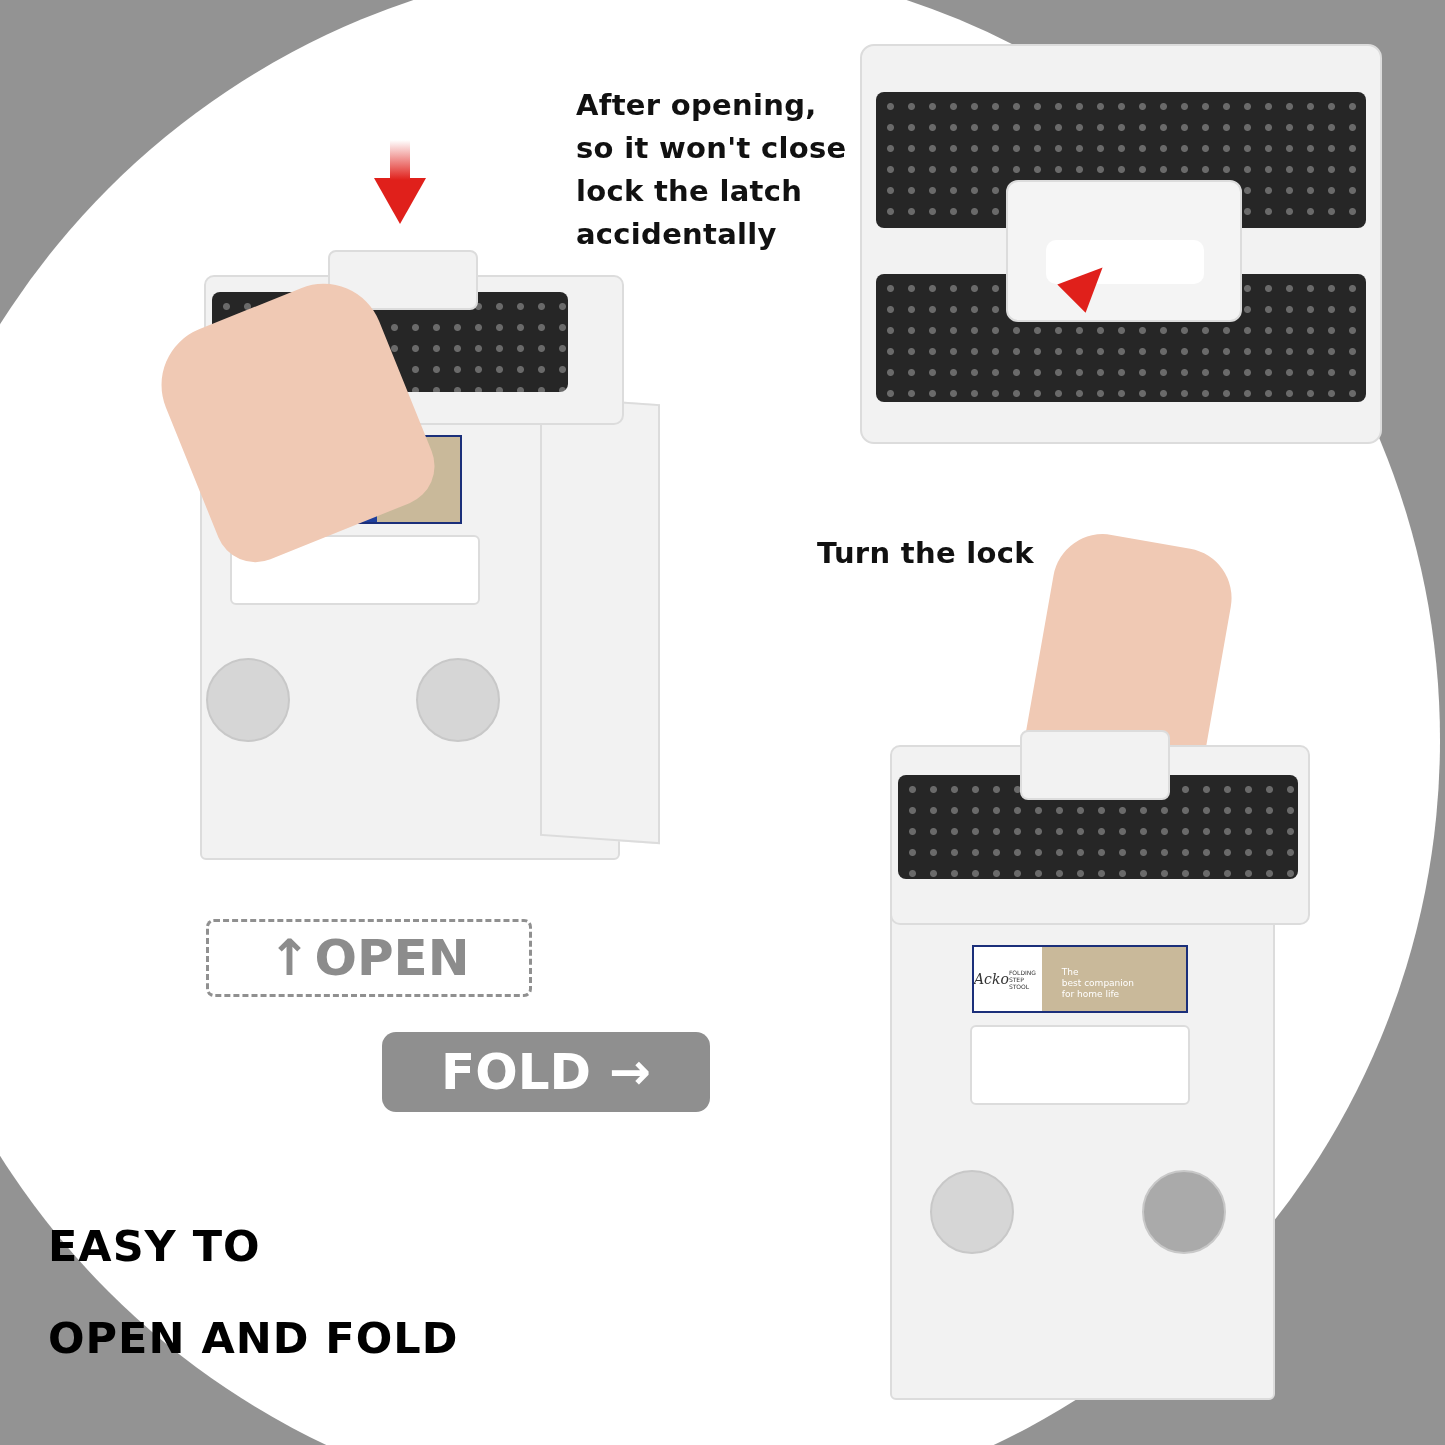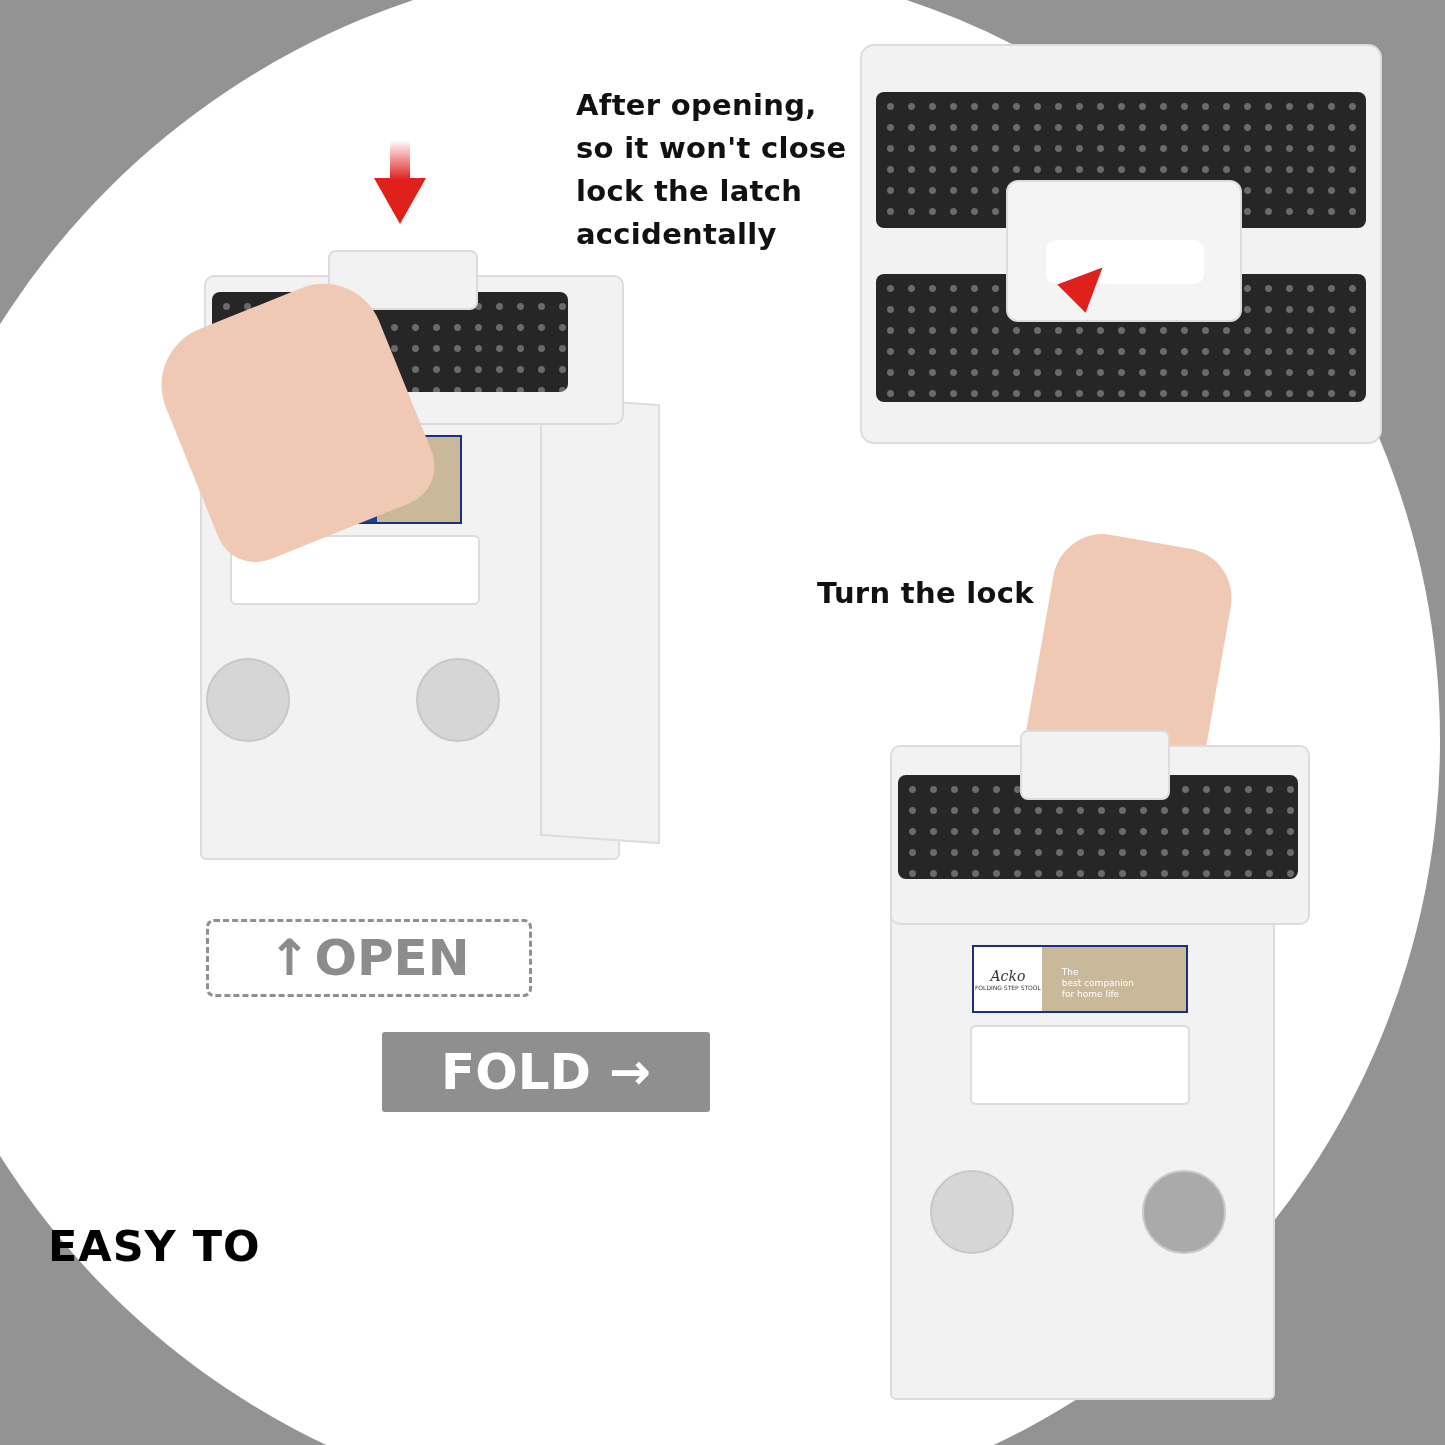--- a/index.html
+++ b/index.html
@@ -7,7 +7,7 @@
   .white-circle{position:absolute;left:-120px;top:-40px;width:1560px;height:1560px;border-radius:50%;background:#ffffff;}
   .caption{position:absolute;font-weight:bold;color:#111;line-height:43px;font-size:29px;letter-spacing:0.3px;}
   .cap-top{left:576px;top:84px;}
-  .cap-mid{left:817px;top:572px;}
+  .cap-mid{left:817px;top:532px;}
   .cap-line{display:block;white-space:nowrap;}
   .headline{position:absolute;left:48px;top:1200px;font-weight:bold;color:#000;font-size:43px;line-height:92px;letter-spacing:1px;}
   .open-badge{position:absolute;left:206px;top:919px;width:326px;height:78px;border:3px dashed #909090;border-radius:8px;box-sizing:border-box;display:flex;align-items:center;justify-content:center;color:#8c8c8c;font-weight:bold;font-size:50px;}

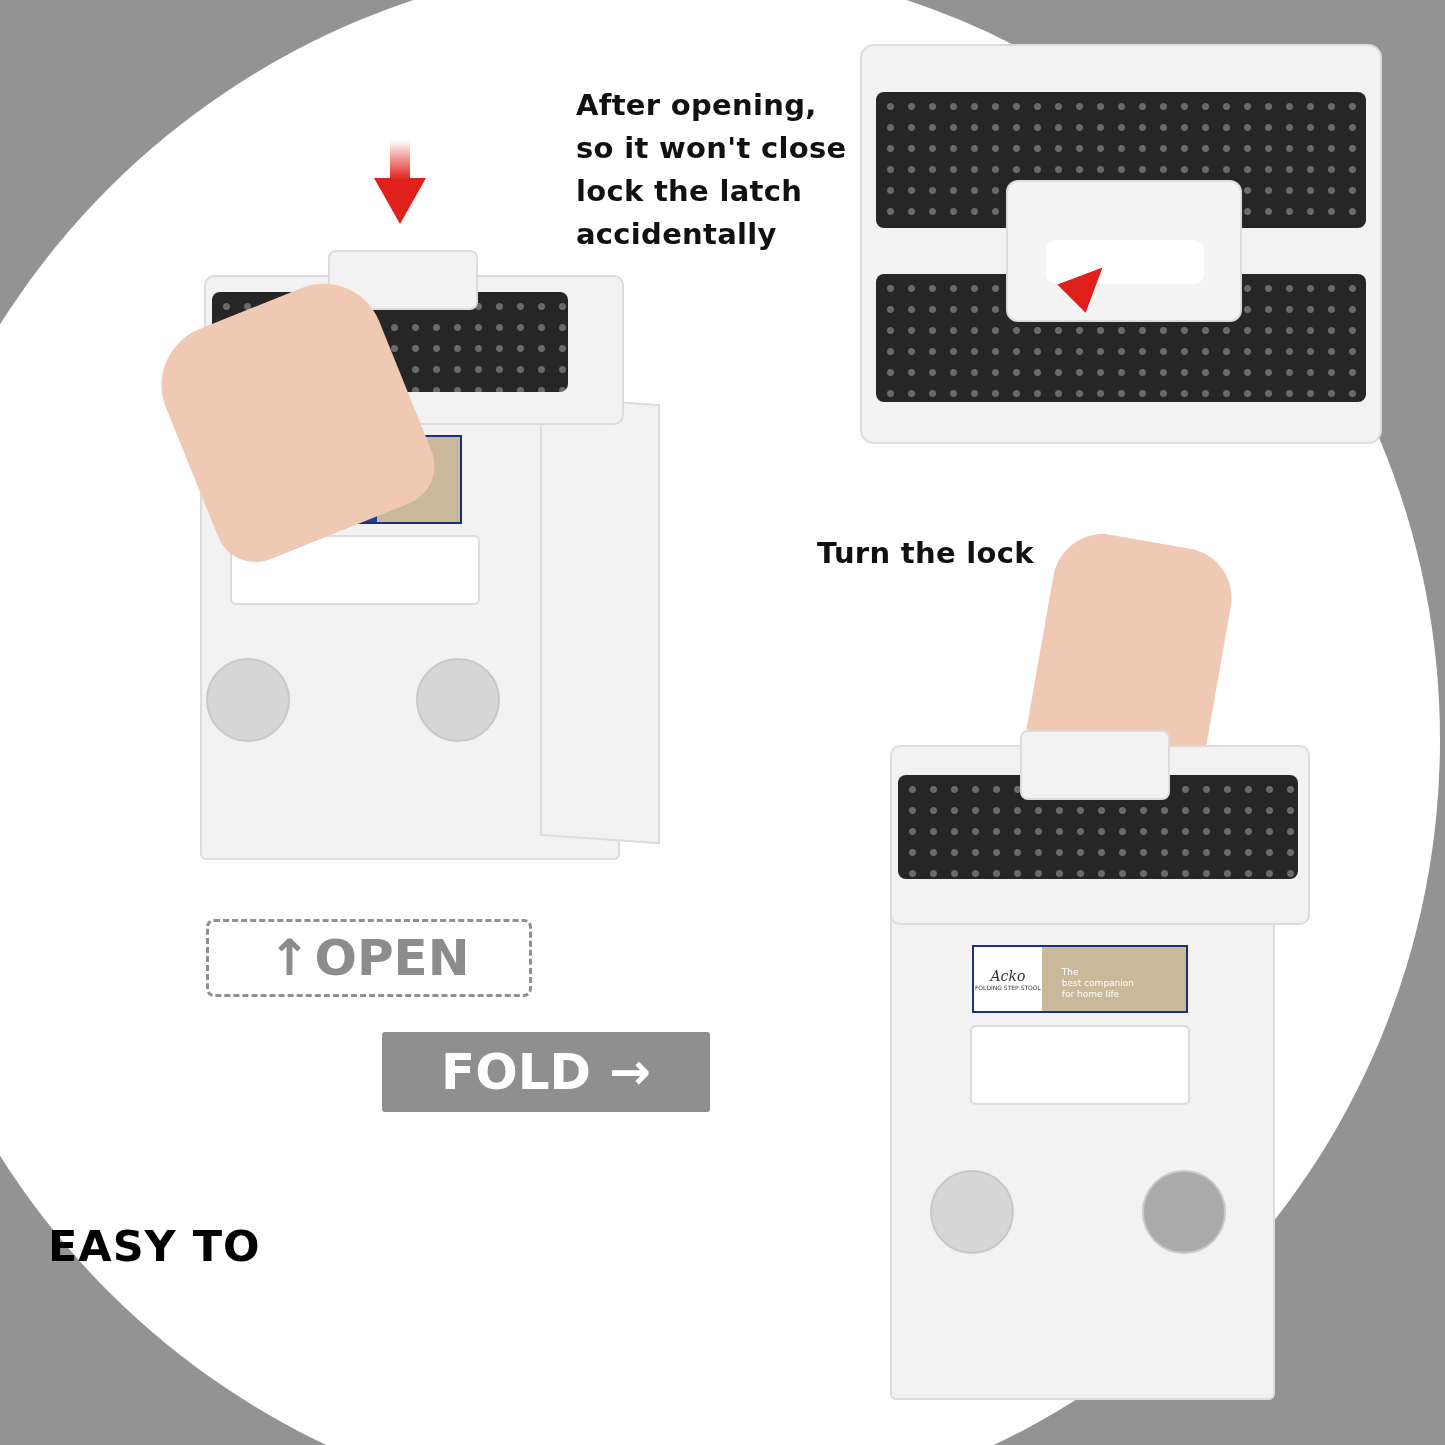--- a/index.html
+++ b/index.html
@@ -22,7 +22,7 @@
   .red-arrow{position:absolute;width:0;height:0;}
   .hole{position:absolute;border-radius:50%;background:#d6d6d6;border:2px solid #c8c8c8;}
   .label-sticker{position:absolute;background:linear-gradient(90deg,#1f3f9c 0 30%,#c9b99a 30%);border:2px solid #1b2f7a;display:flex;overflow:hidden;}
-  .label-logo{background:#fff;color:#333;font-size:9px;display:flex;flex-direction:column;justify-content:center;align-items:center;width:32%;}
+  .label-logo{background:#fff;color:#333;font-size:9px;display:flex;justify-content:center;align-items:center;width:32%;}
   .label-text{color:#fff;font-size:9px;padding:20px;line-height:11px;}
 </style>
 </head>

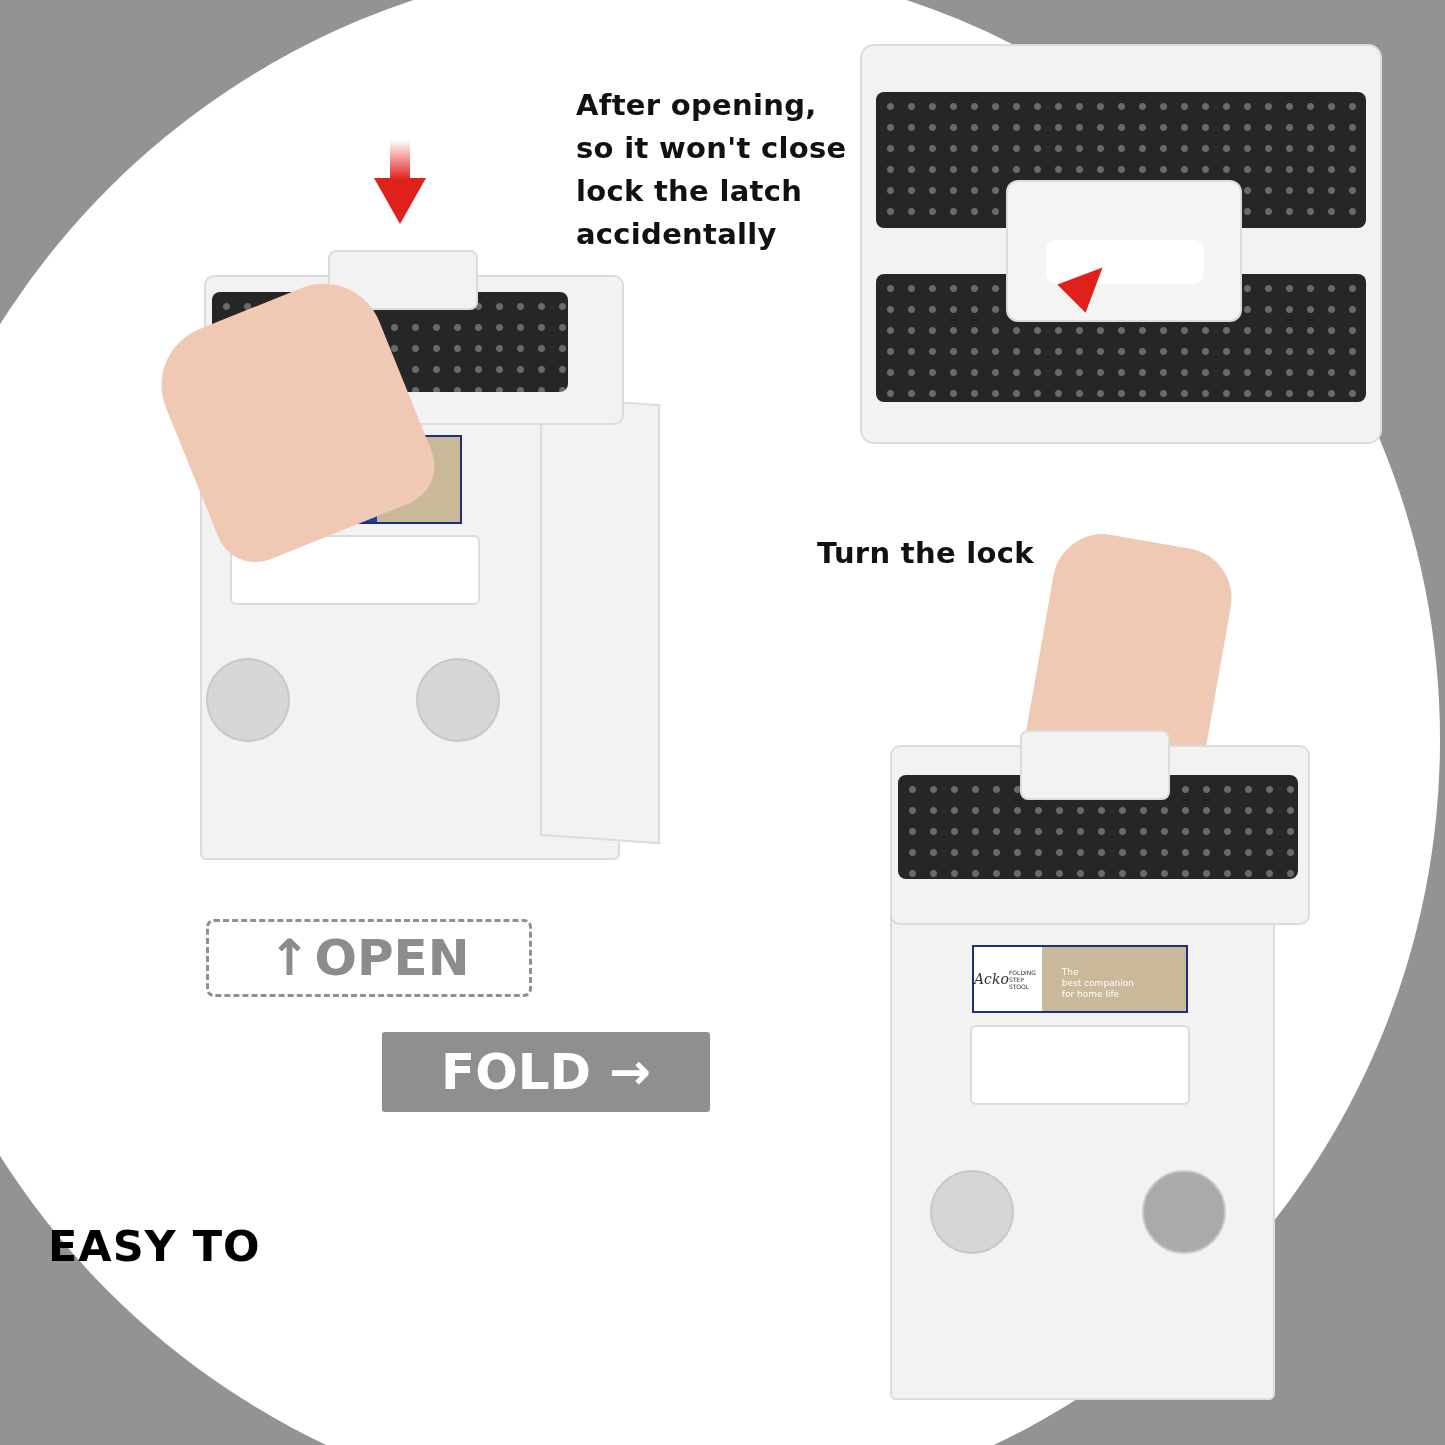--- a/index.html
+++ b/index.html
@@ -11,7 +11,7 @@
   .cap-line{display:block;white-space:nowrap;}
   .headline{position:absolute;left:48px;top:1200px;font-weight:bold;color:#000;font-size:43px;line-height:92px;letter-spacing:1px;}
   .open-badge{position:absolute;left:206px;top:919px;width:326px;height:78px;border:3px dashed #909090;border-radius:8px;box-sizing:border-box;display:flex;align-items:center;justify-content:center;color:#8c8c8c;font-weight:bold;font-size:50px;}
-  .fold-badge{position:absolute;left:382px;top:1032px;width:328px;height:80px;background:#8f8f8f;border-radius:3px;display:flex;align-items:center;justify-content:center;color:#fff;font-weight:bold;font-size:50px;gap:18px;}
+  .fold-badge{position:absolute;left:382px;top:1032px;width:328px;height:80px;background:#8f8f8f;border-radius:14px;display:flex;align-items:center;justify-content:center;color:#fff;font-weight:bold;font-size:50px;gap:18px;}
   .arrow-up{display:inline-block;margin-right:4px;}
   
   .stool{position:absolute;}

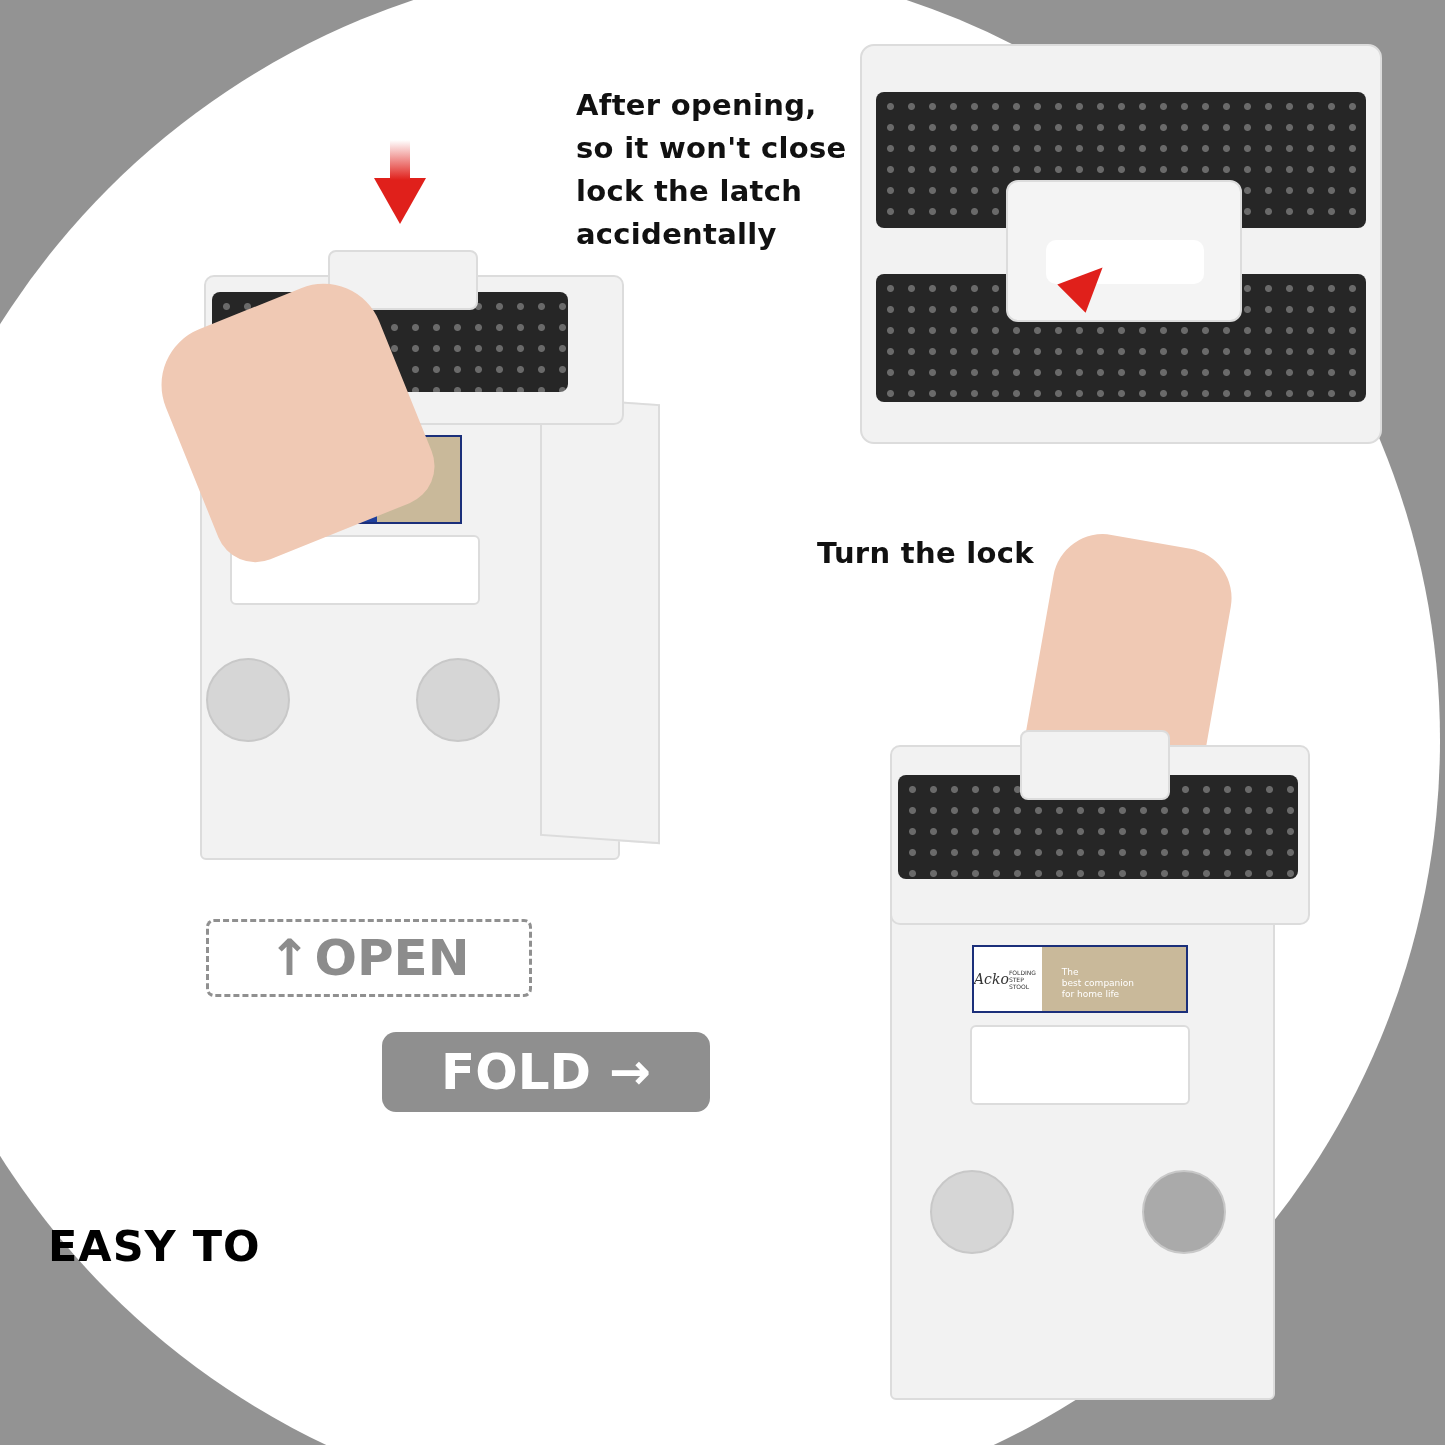--- a/index.html
+++ b/index.html
@@ -99,6 +99,7 @@
 
 <div class="headline">
   <div>EASY TO</div>
+  <div>OPEN AND FOLD</div>
 </div>
 
 </body></html>

